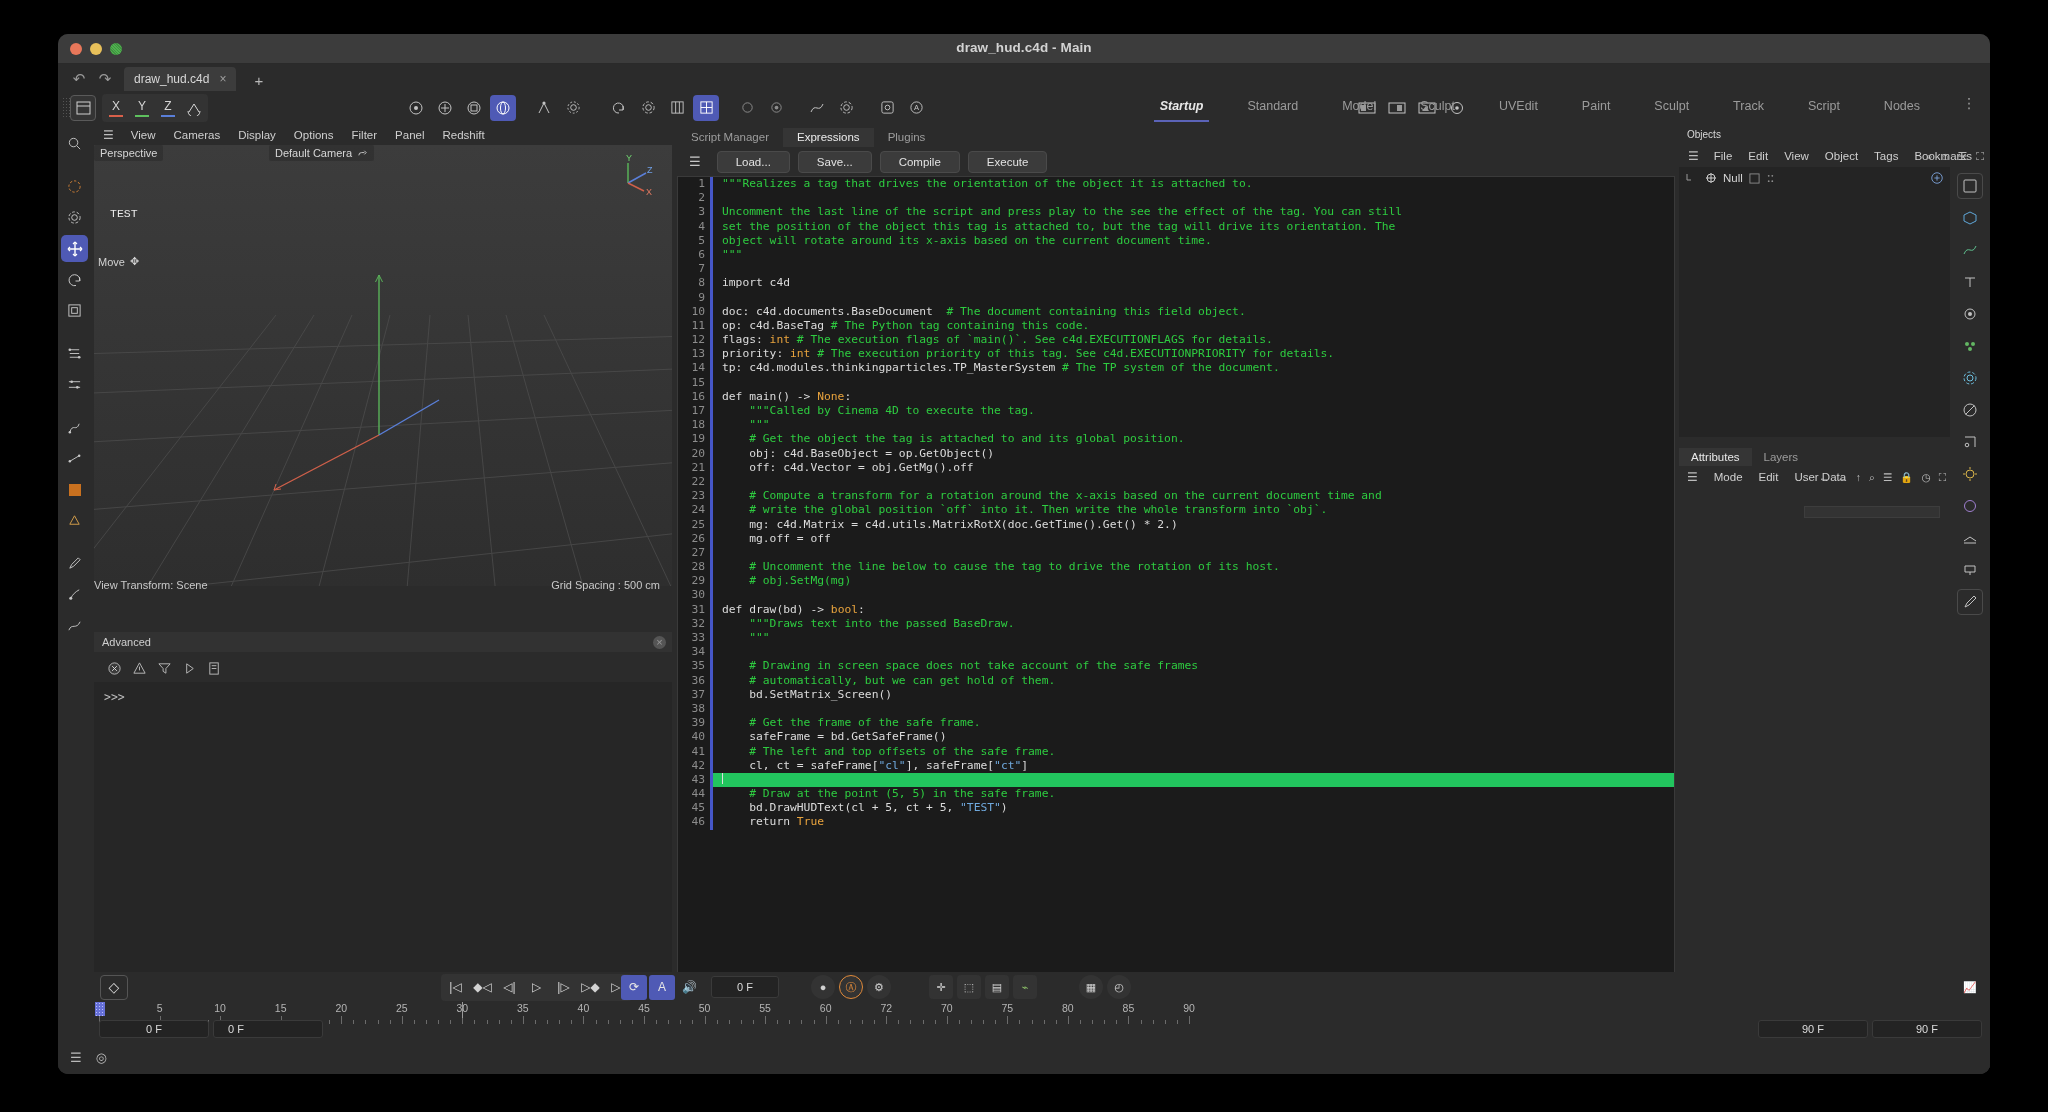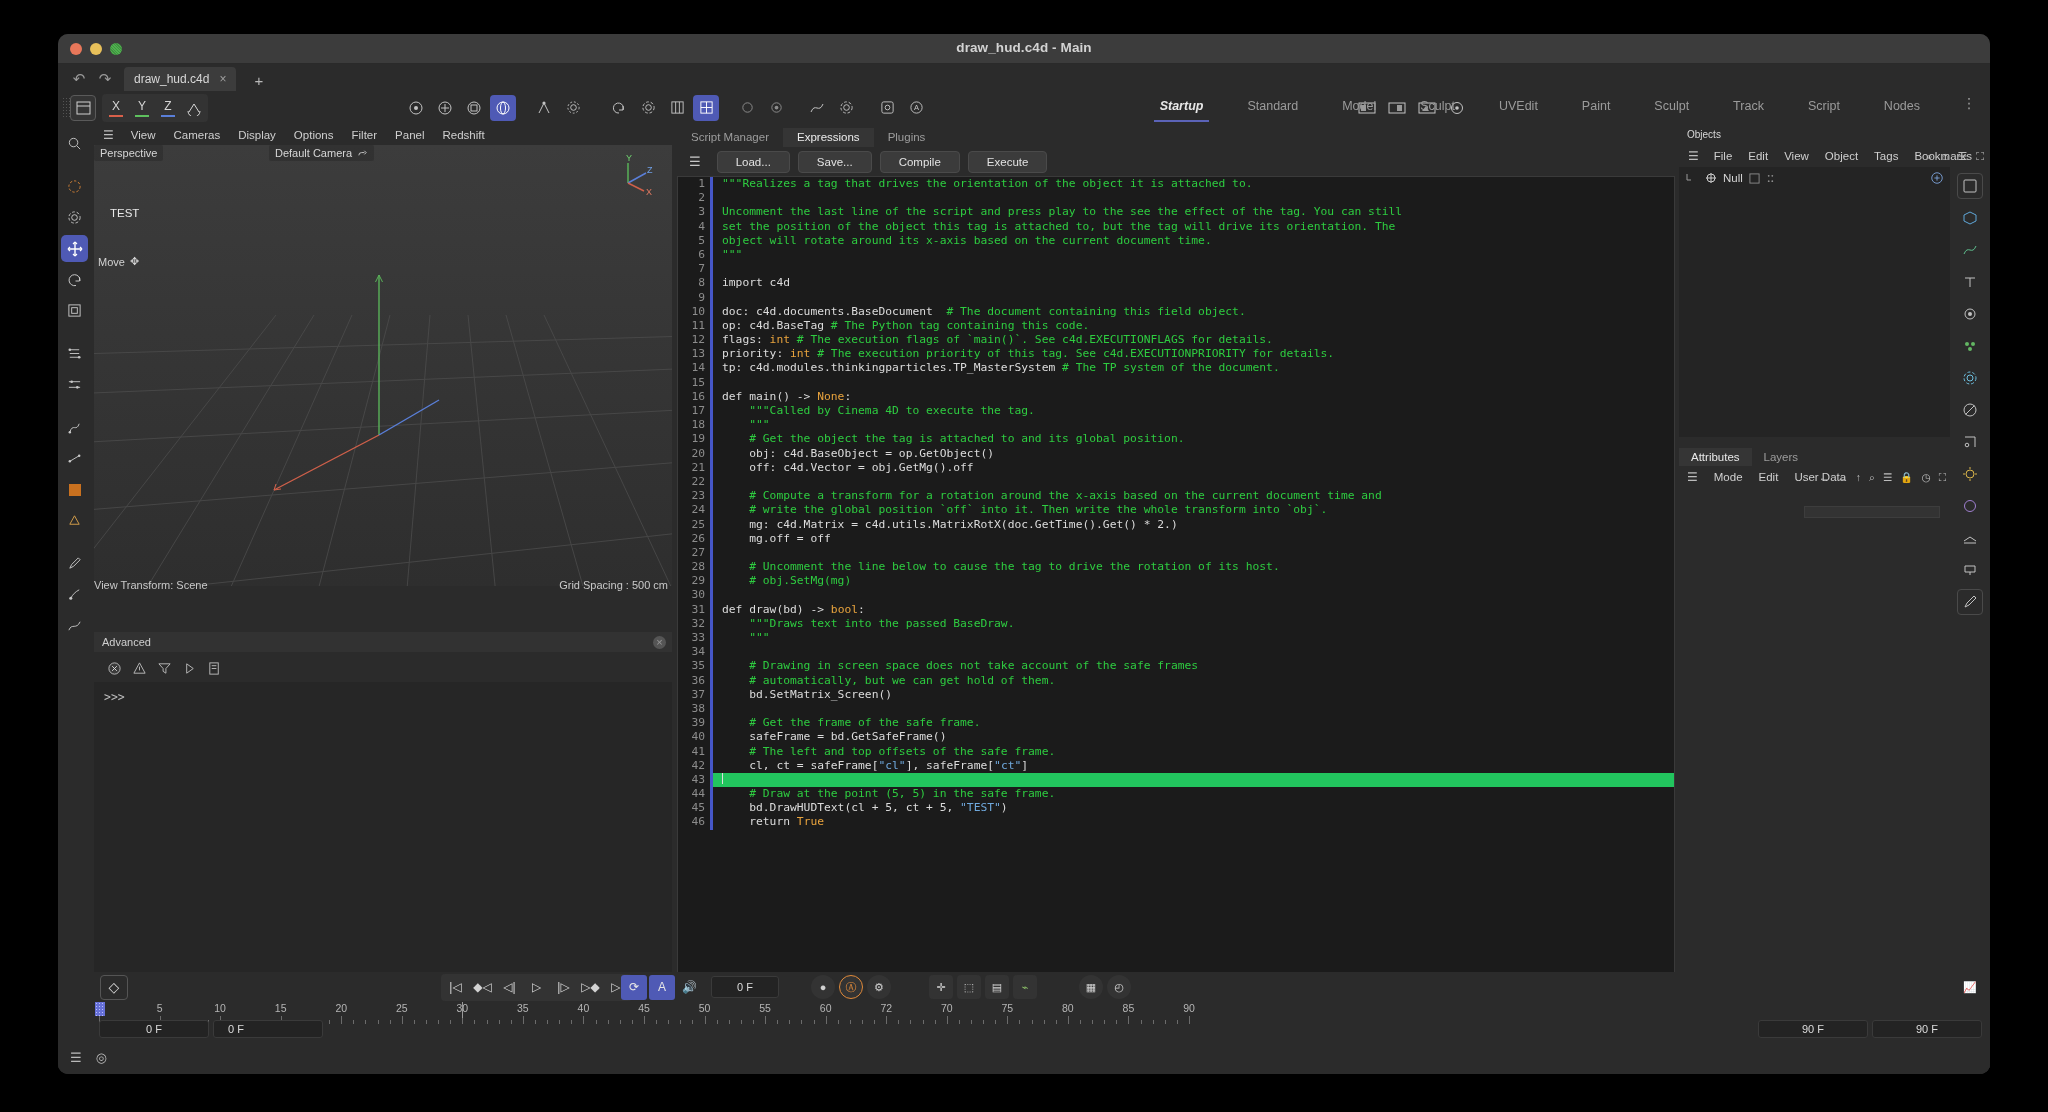--- a/index.html
+++ b/index.html
@@ -573,7 +573,7 @@
               <text x="30" y="42" font-size="9" fill="#e07a62" font-family="Liberation Sans">X</text>
             </svg>
           </div>
-          <div class="vplabel" style="left:10px;top:60px;background:transparent;color:#e9e9e9;font-size:11.5px;">TEST</div>
+          <div class="vplabel" style="left:10px;top:60px;background:transparent;color:#e9e9e9;font-size:11.5px;font-family:Liberation Mono, monospace;">TEST</div>
           <div style="position:absolute;left:4px;top:110px;color:#d2d2d2;font-size:11px;display:flex;gap:5px;align-items:center;">
             <span>Move</span>
             <span>✥</span>

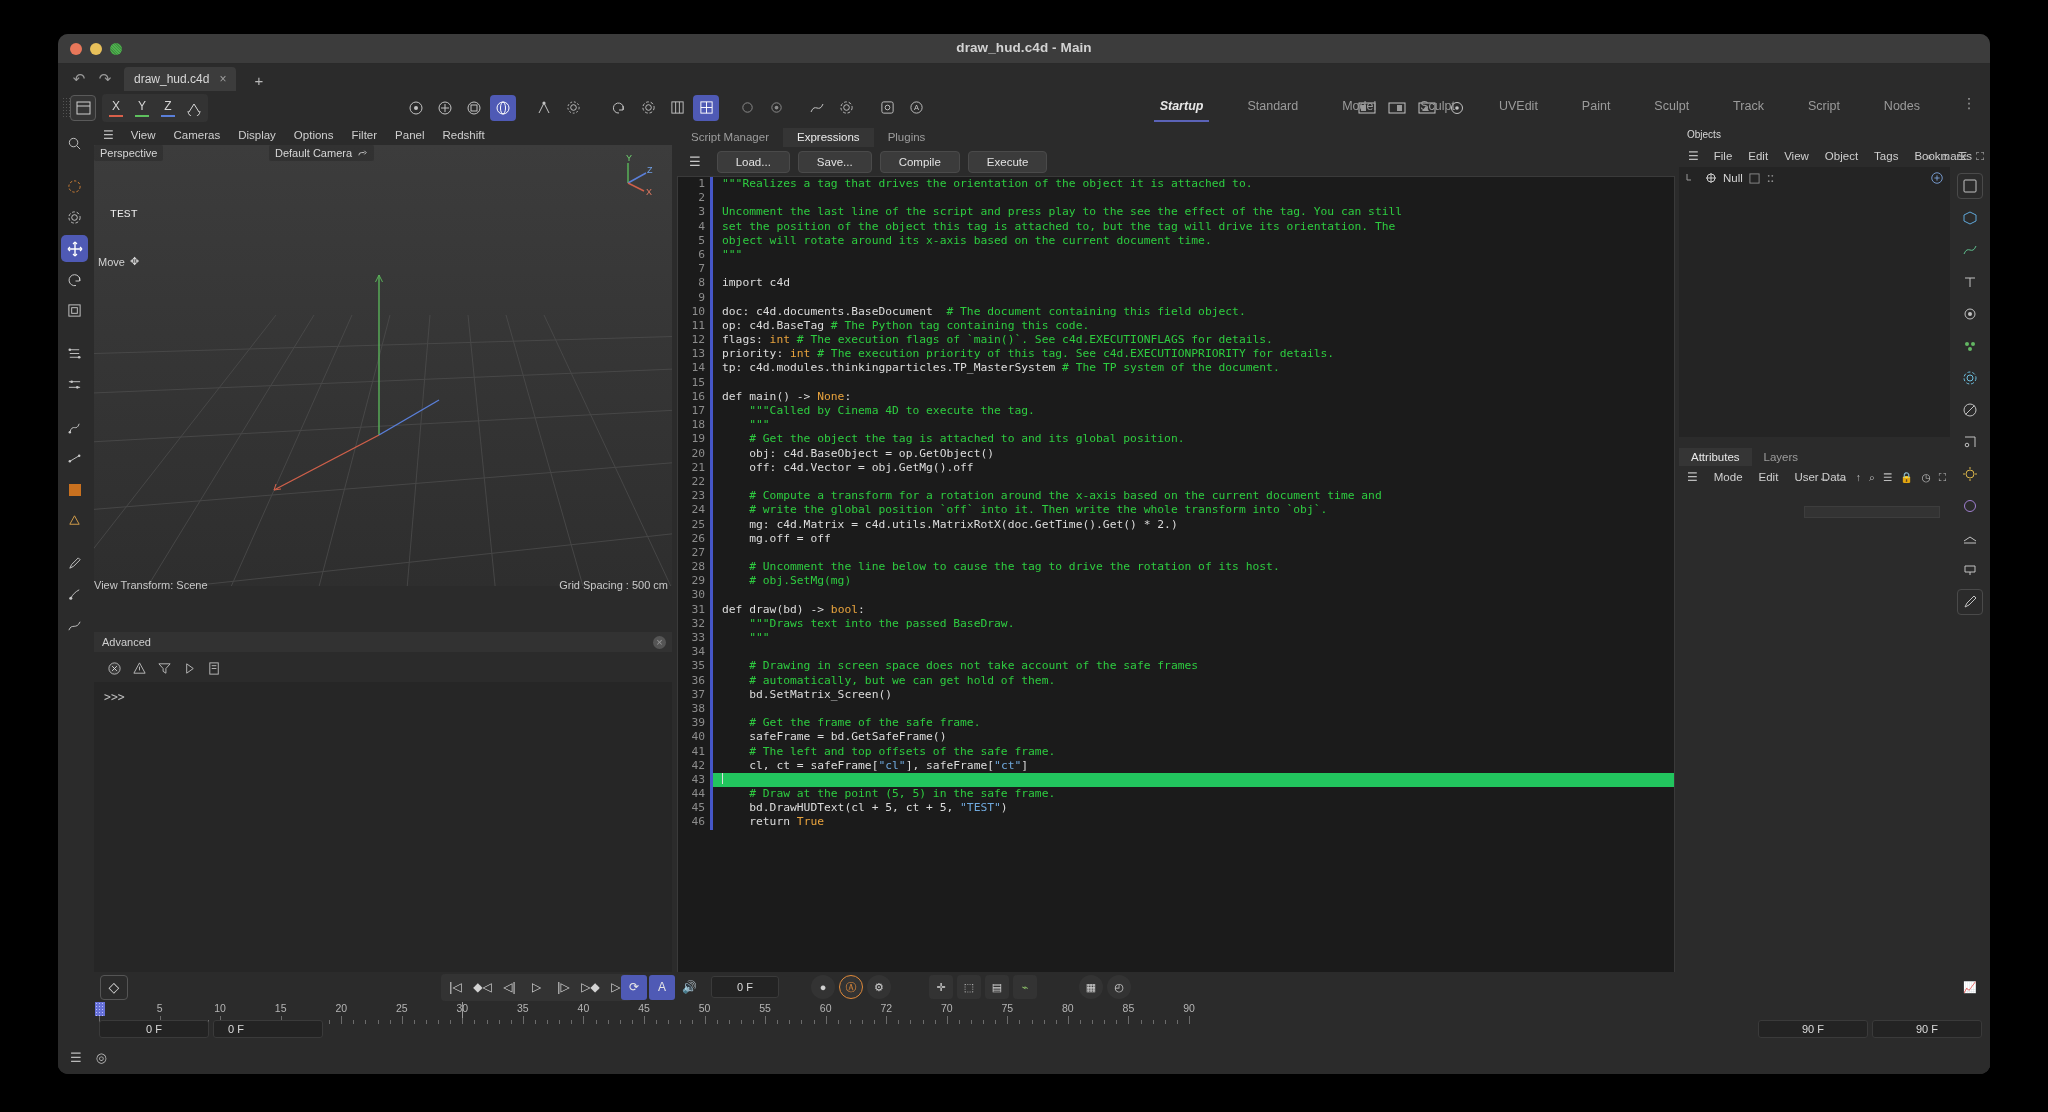--- a/index.html
+++ b/index.html
@@ -85,7 +85,7 @@
              padding:2px 6px; border-radius:2px; }
   .vpfoot { position:absolute; left:3px; right:3px; top:455px; height:16px; }
   .vpfoot .l { position:absolute; left:0; color:#c9c9c9; font-size:11px; }
-  .vpfoot .r { position:absolute; right:4px; color:#c9c9c9; font-size:11px; }
+  .vpfoot .r { position:absolute; right:12px; color:#c9c9c9; font-size:11px; }
 
   
   .contabs { position:absolute; left:3px; right:3px; top:485px; height:22px;

